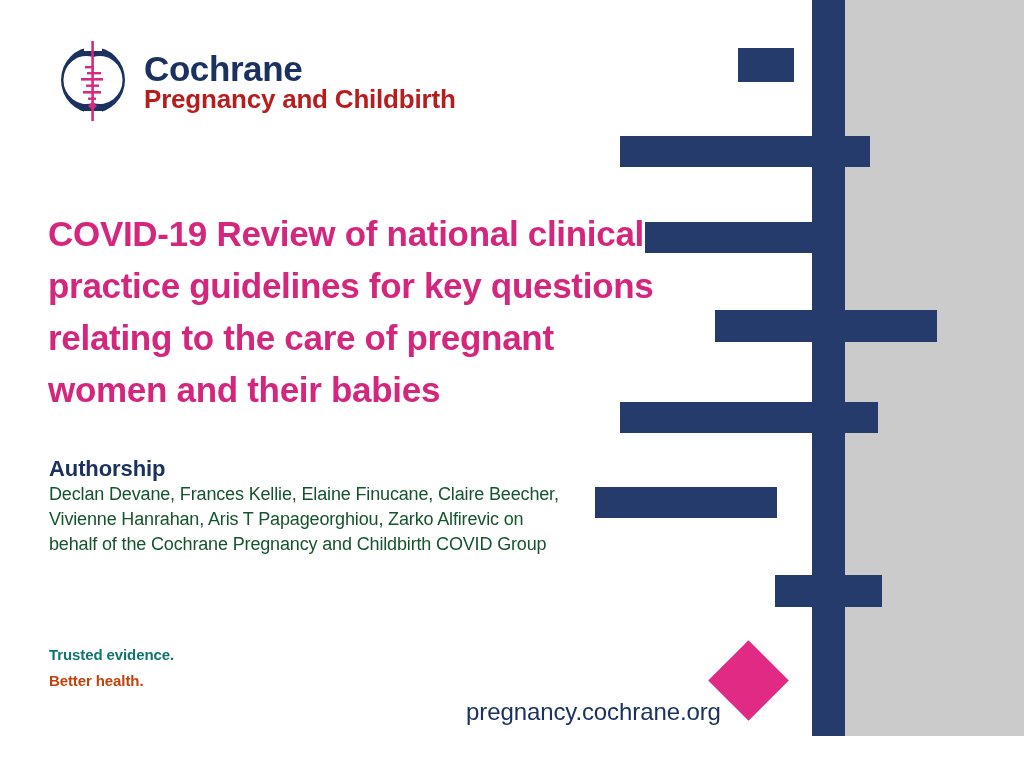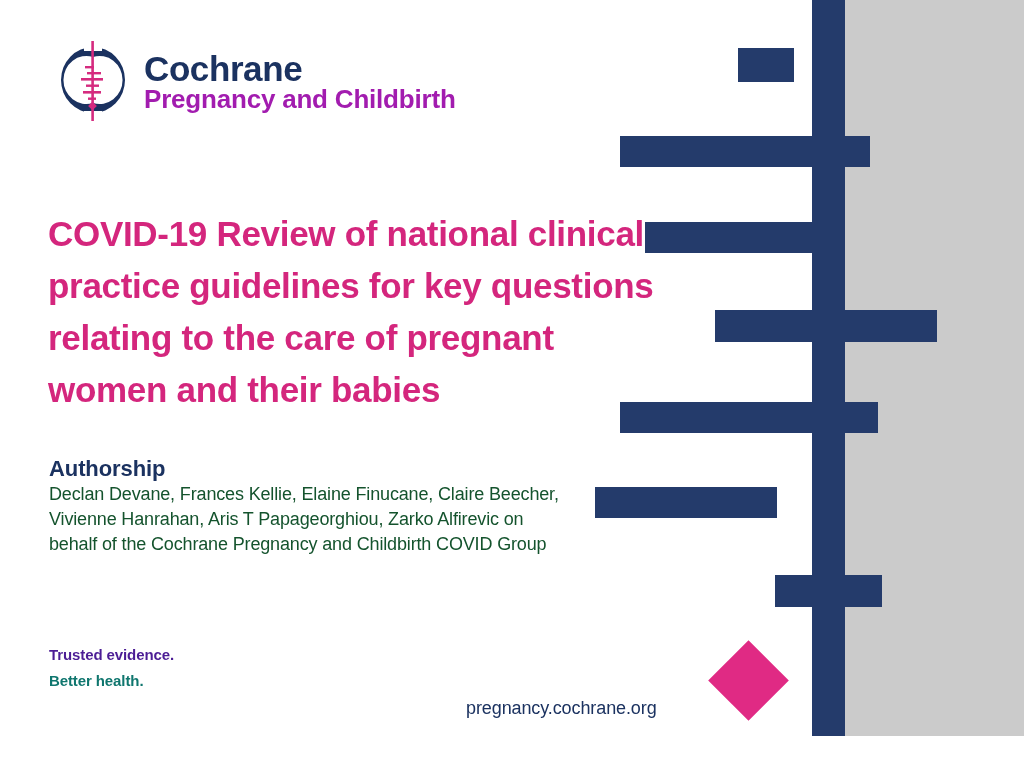--- a/index.html
+++ b/index.html
@@ -80,7 +80,7 @@
     font-family: "Liberation Sans", sans-serif;
   }
   .logo-word-bottom {
-    color: #a21caf;
+    color: #b91c1c;
     font-size: 26px;
     font-weight: bold;
     letter-spacing: -0.2px;

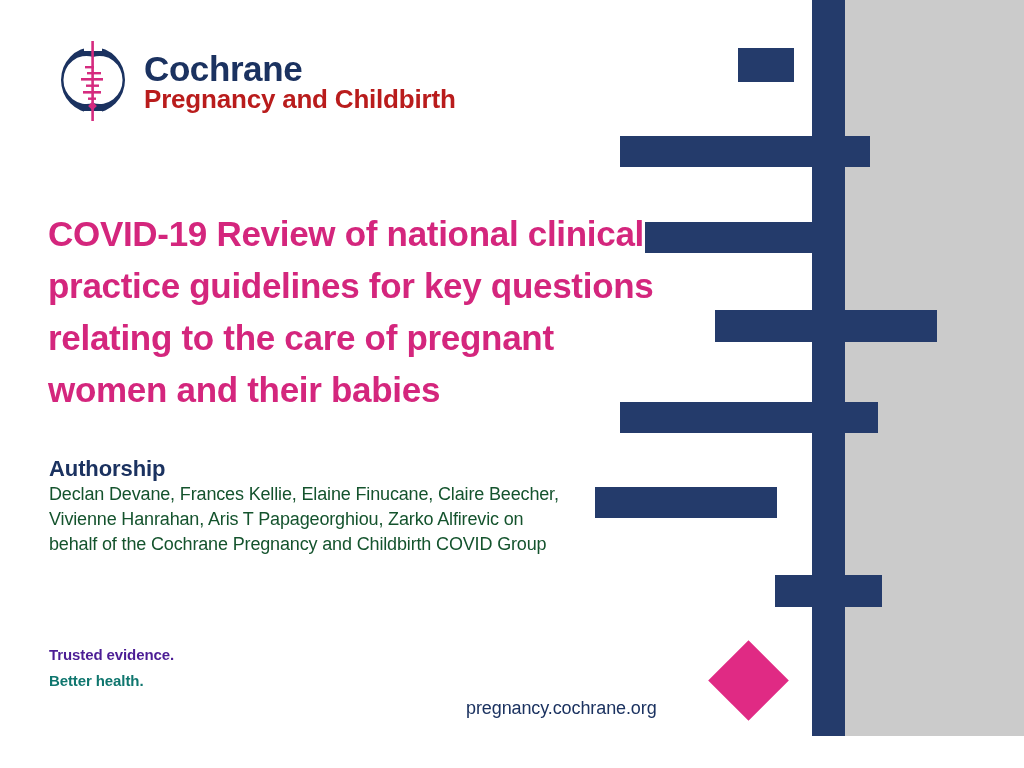--- a/index.html
+++ b/index.html
@@ -134,7 +134,7 @@
     line-height: 26px;
     letter-spacing: -0.1px;
   }
-  .tagline-navy { color: #4c1d95; }
+  .tagline-navy { color: #0f766e; }
   .tagline-pink { color: #0f766e; }
 
   

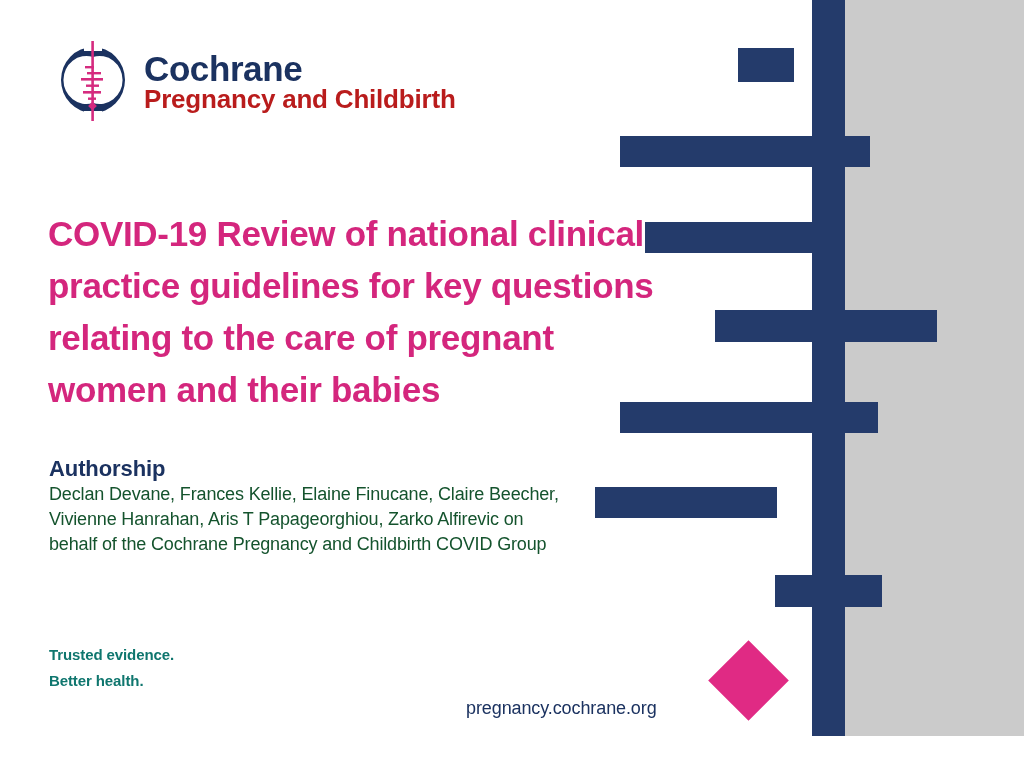--- a/index.html
+++ b/index.html
@@ -135,7 +135,7 @@
     letter-spacing: -0.1px;
   }
   .tagline-navy { color: #0f766e; }
-  .tagline-pink { color: #0f766e; }
+  .tagline-pink { color: #c2410c; }
 
   
   #site-url {

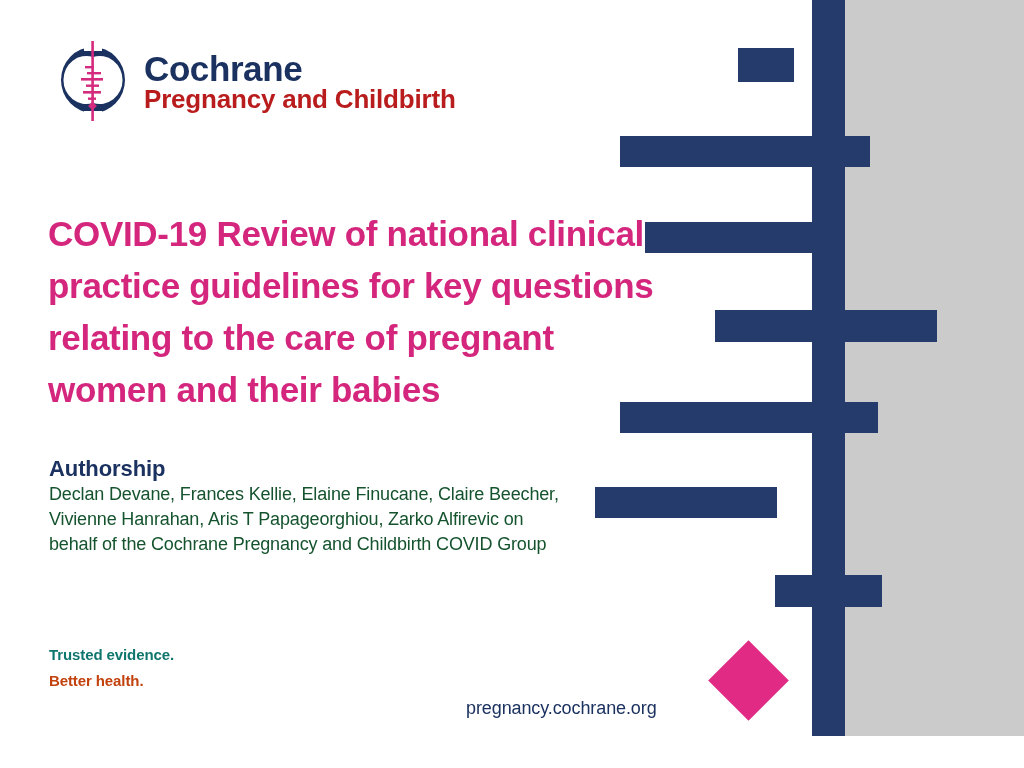--- a/index.html
+++ b/index.html
@@ -143,7 +143,7 @@
     left: 466px;
     top: 698px;
     color: #1b3260;
-    font-size: 18px;
+    font-size: 24px;
     font-weight: normal;
     letter-spacing: -0.1px;
   }

